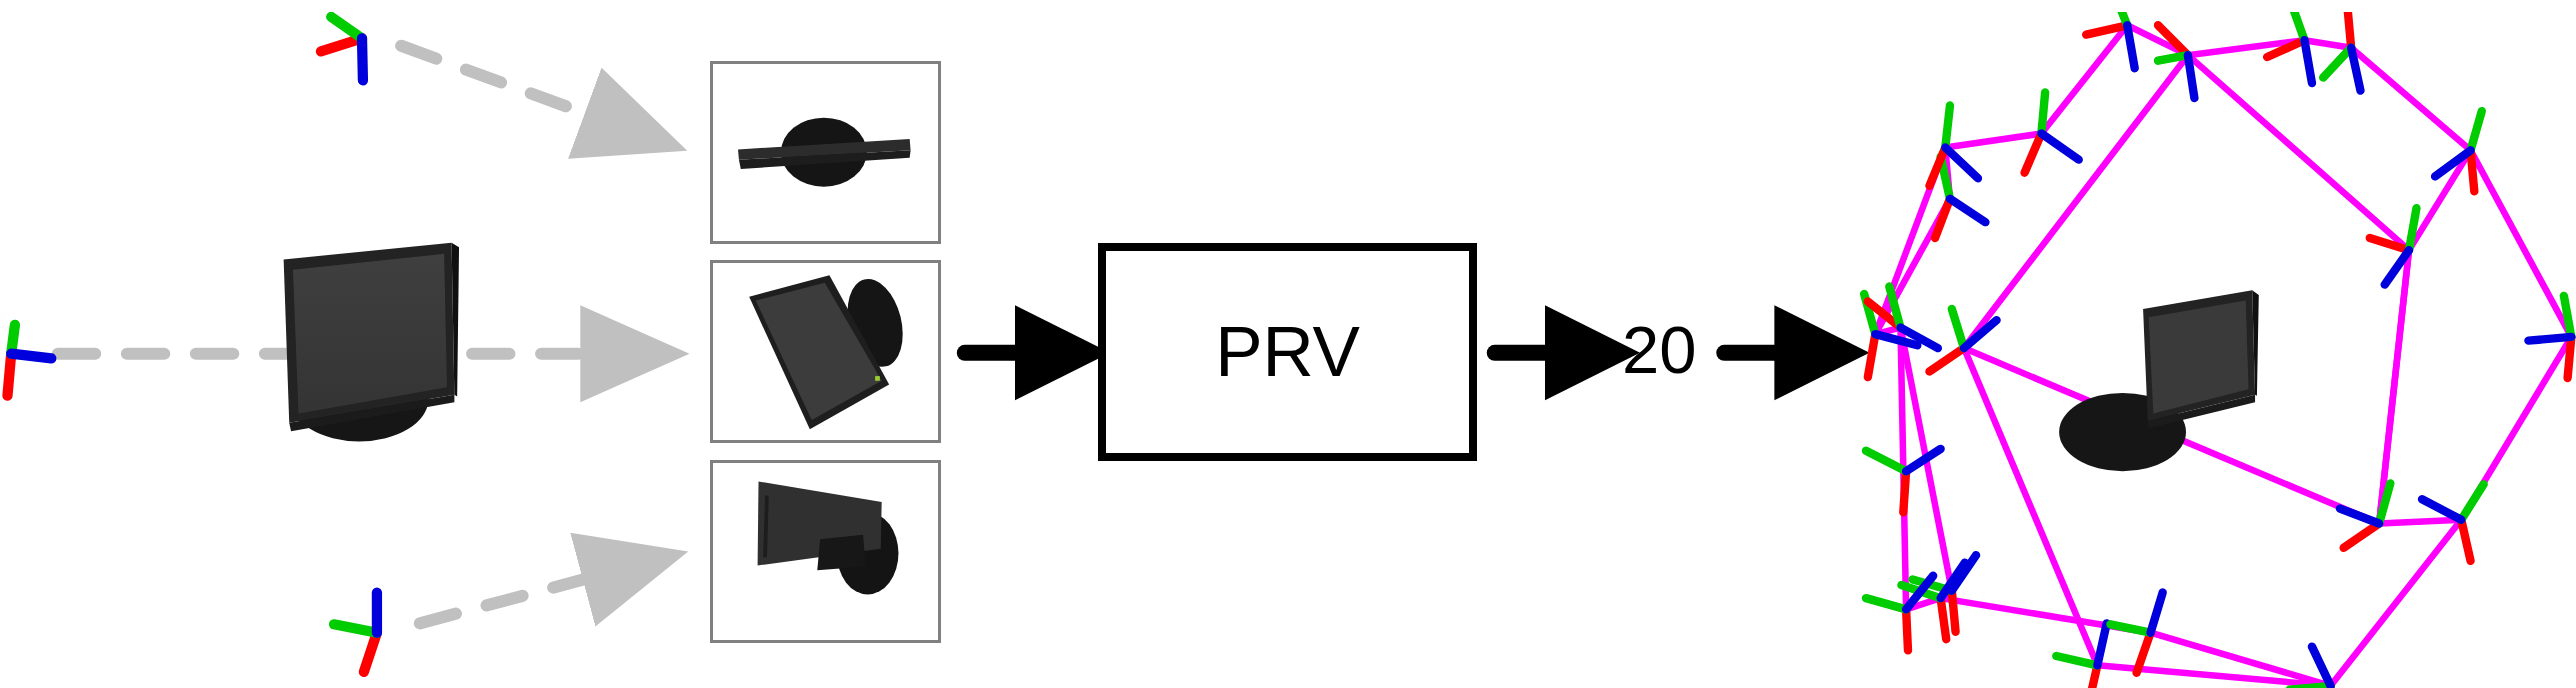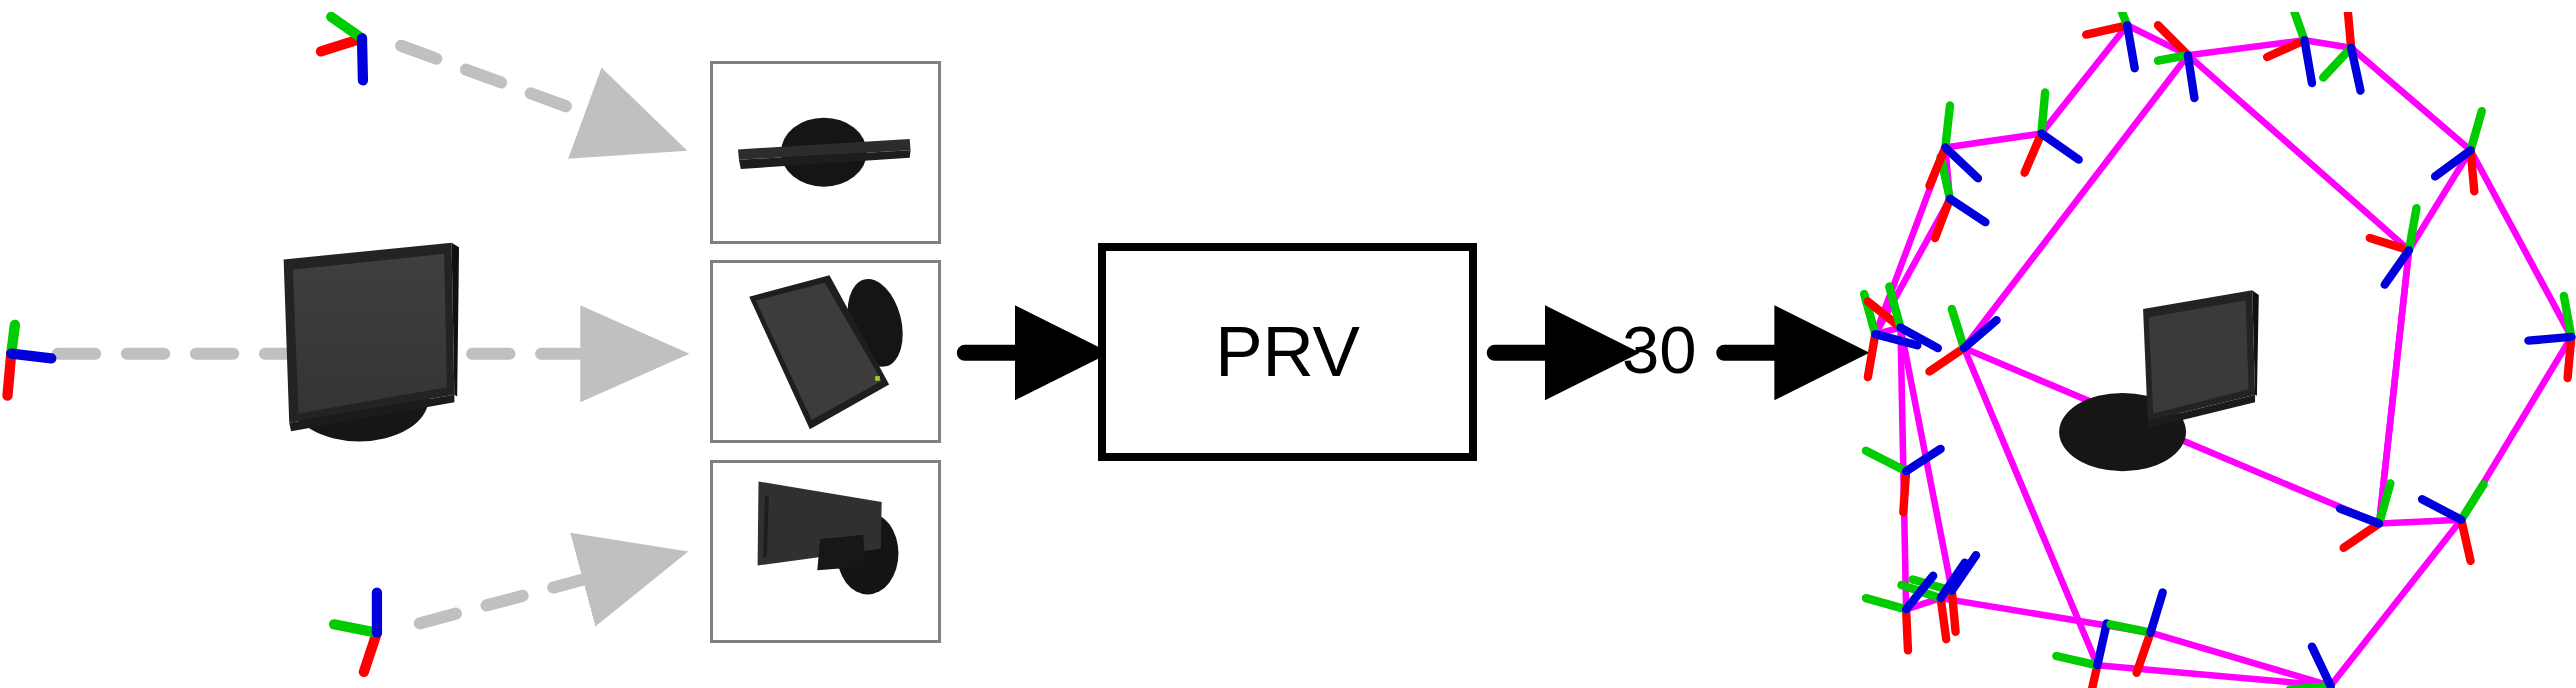--- a/index.html
+++ b/index.html
@@ -238,7 +238,7 @@
     <div class="net-line">PRV</div>
   </div>
 
-  <div class="count-label" style="left:1622px;top:304px;">30</div>
+  <div class="count-label" style="left:1622px;top:304px;">20</div>
 
 </div>
 

